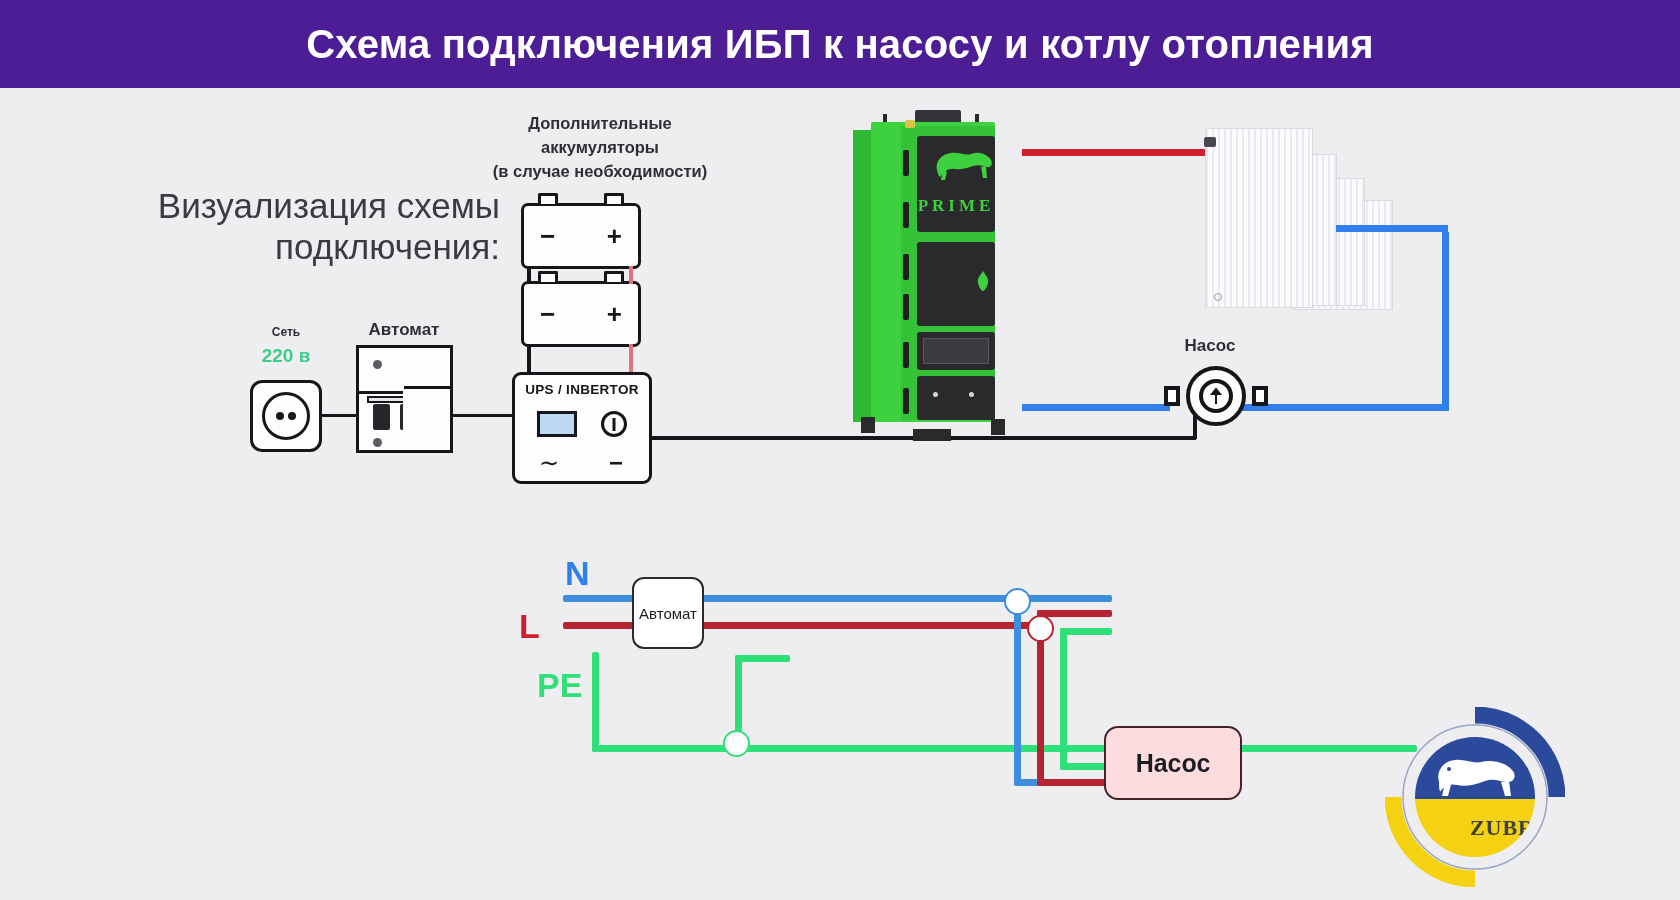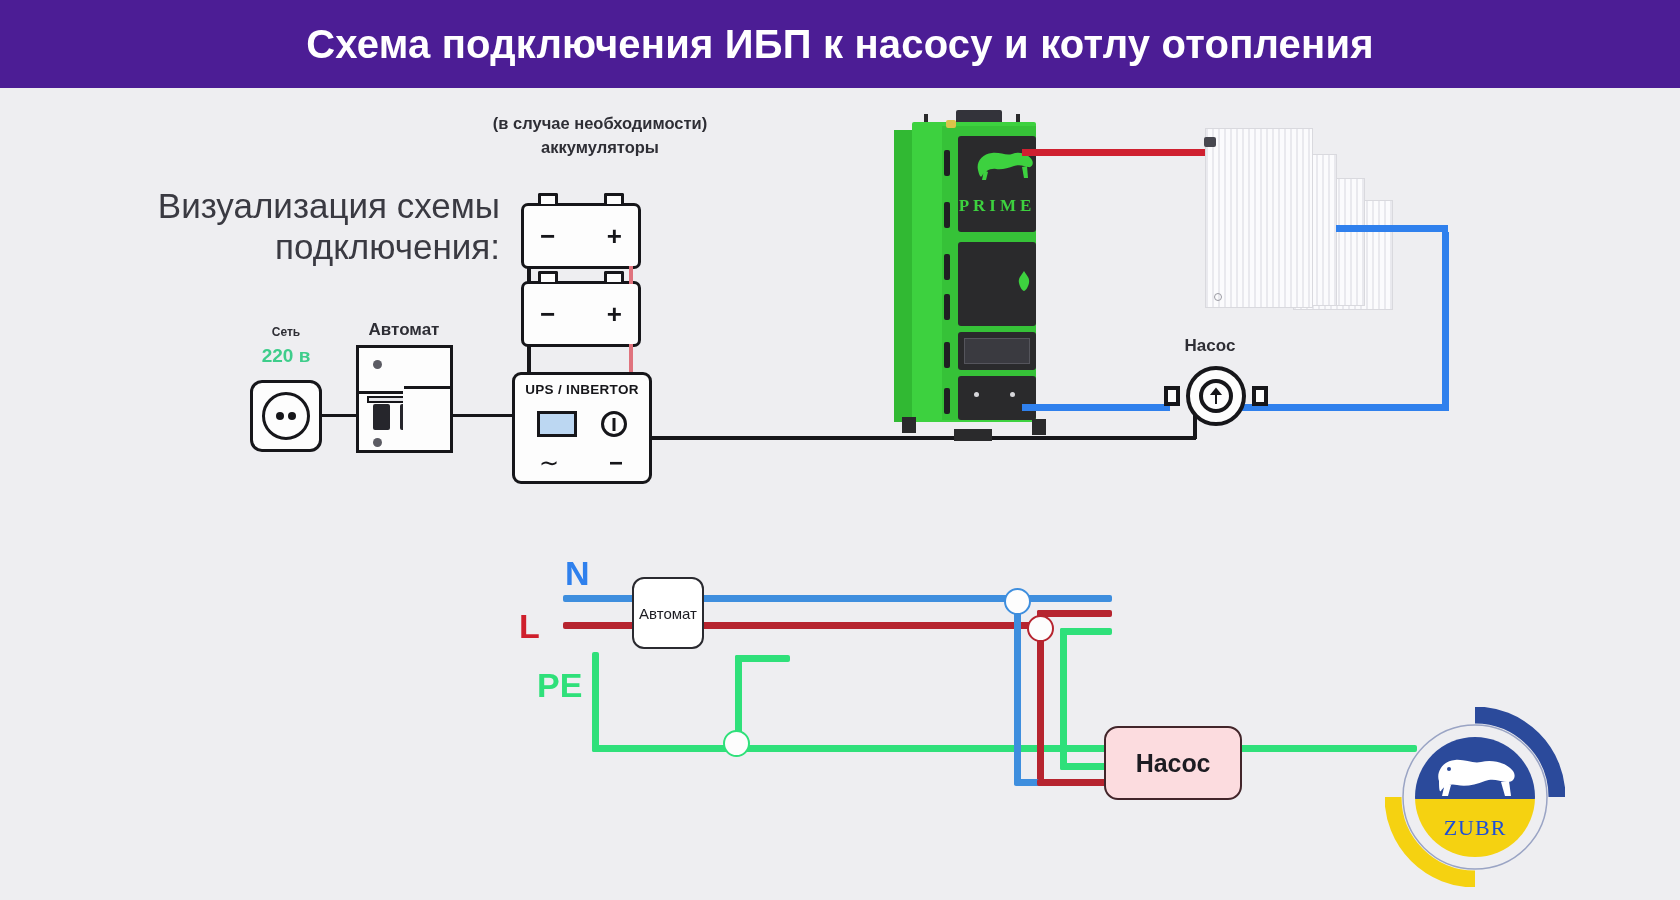--- a/index.html
+++ b/index.html
@@ -142,6 +142,7 @@
   <div class="sec-label" id="vis-label" style="top:185px;">Визуализация схемы подключения:</div>
 
   <div class="cap" style="left:455px;top:112px;width:290px;font-size:16.5px;line-height:1.45;">
+    <div>Дополнительные</div>
     <div>(в случае необходимости)</div>
     <div>аккумуляторы</div>
   </div>

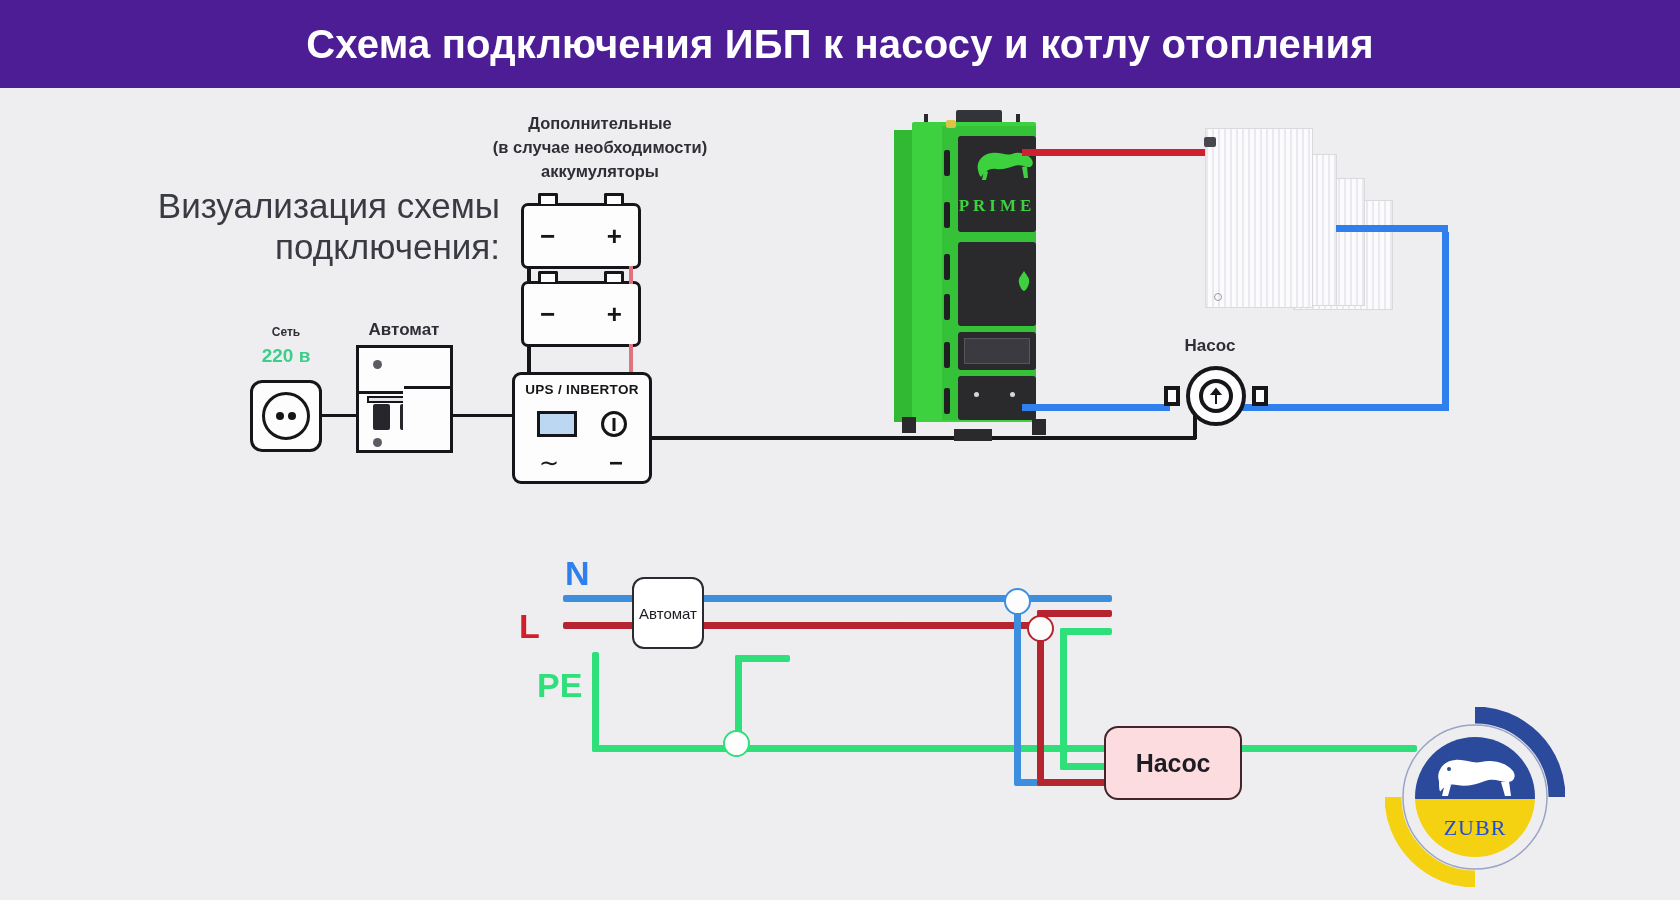--- a/index.html
+++ b/index.html
@@ -143,8 +143,8 @@
 
   <div class="cap" style="left:455px;top:112px;width:290px;font-size:16.5px;line-height:1.45;">
     <div>Дополнительные</div>
+    <div>аккумуляторы</div>
     <div>(в случае необходимости)</div>
-    <div>аккумуляторы</div>
   </div>
 
   <div class="batt" style="left:521px;top:203px;">

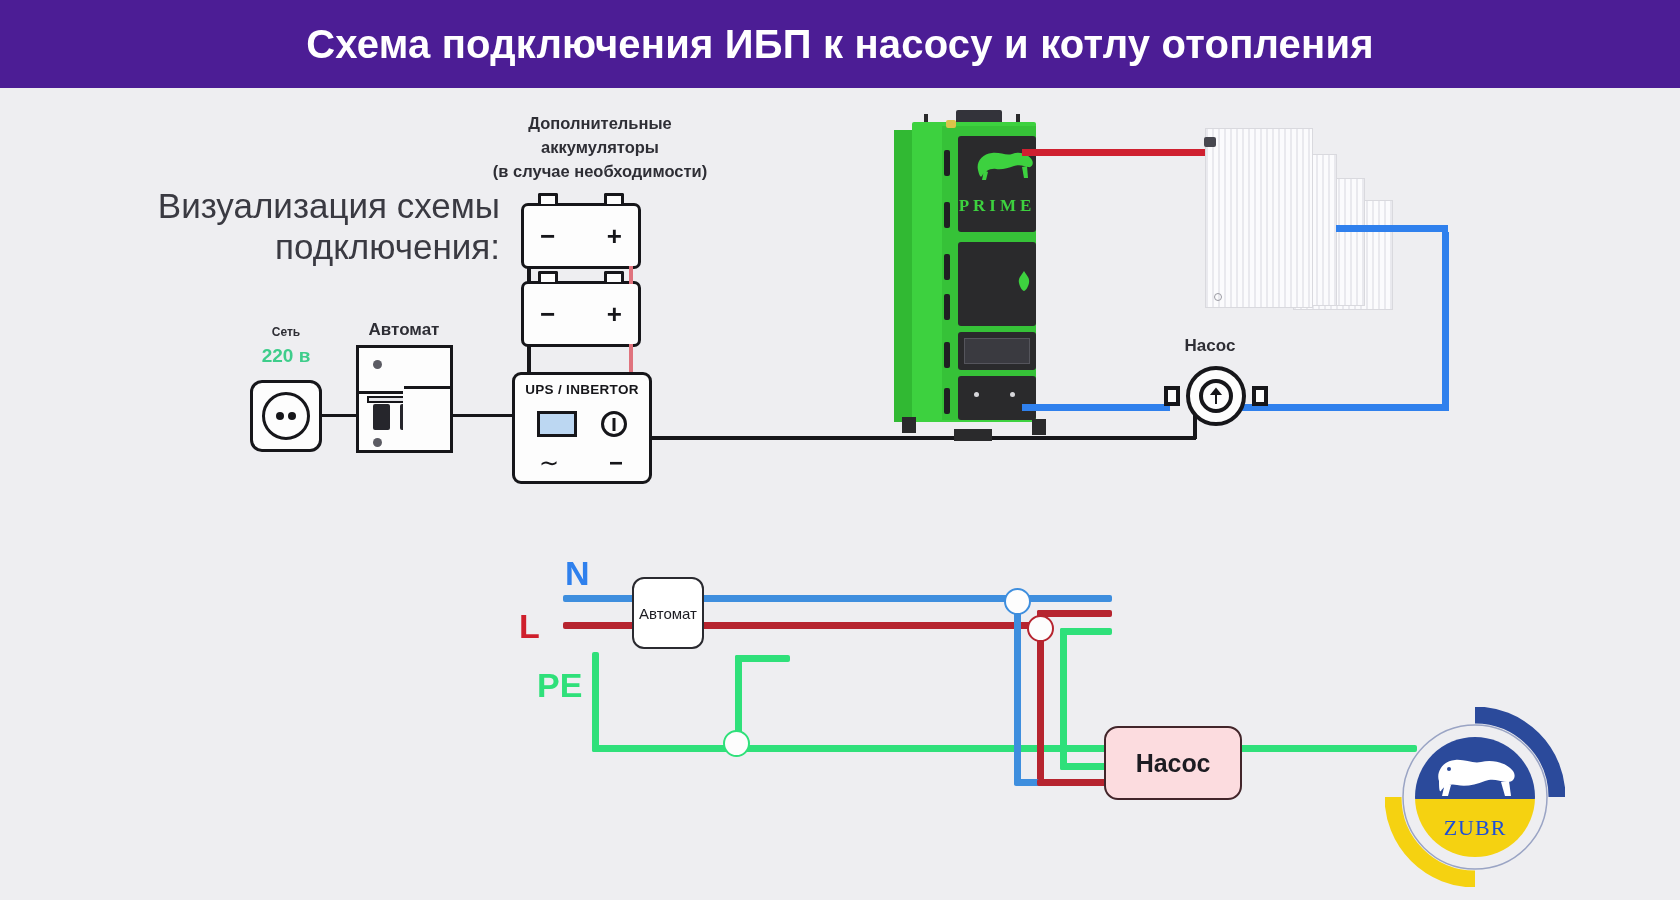--- a/index.html
+++ b/index.html
@@ -70,7 +70,7 @@
   .w.rdk{background:#e0737e;}
 
   
-  #boiler{position:absolute;left:894px;top:110px;width:160px;height:325px;}
+  #boiler{position:absolute;left:853px;top:110px;width:160px;height:325px;}
   .bl-body{position:absolute;left:18px;top:12px;width:124px;height:300px;background:#3dd13f;border-radius:2px;}
   .bl-side{position:absolute;left:0px;top:20px;width:22px;height:292px;background:#31b933;}
   .bl-front{position:absolute;left:48px;top:16px;width:94px;height:294px;background:#36c238;}

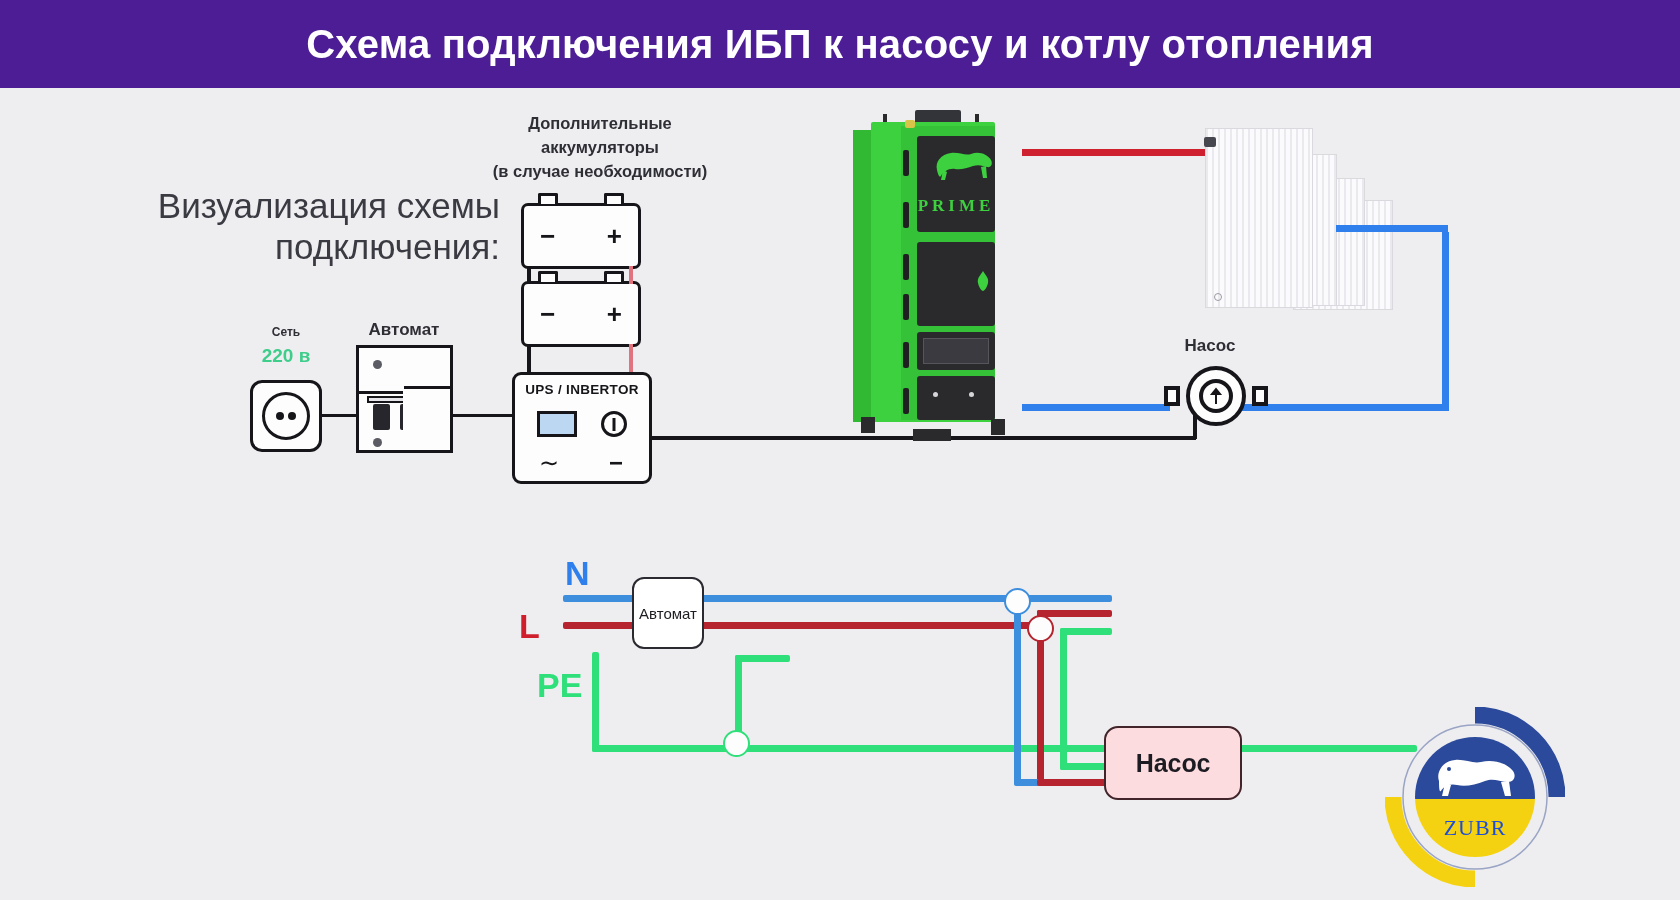--- a/index.html
+++ b/index.html
@@ -127,8 +127,8 @@
   .z-circle{position:absolute;left:30px;top:30px;width:120px;height:120px;border-radius:50%;overflow:hidden;}
   .z-top{position:absolute;left:0;top:0;width:100%;height:52%;background:#2b4a9b;}
   .z-bot{position:absolute;left:0;bottom:0;width:100%;height:48%;background:#f5d211;}
-  .z-word{position:absolute;left:0;bottom:16px;width:100%;text-align:center;color:#1d4ed8;
-    font-family:"Liberation Serif",serif;font-weight:normal;font-size:22px;letter-spacing:1px;}
+  .z-word{position:absolute;left:0;bottom:16px;width:100%;text-align:right;color:#404040;
+    font-family:"Liberation Serif",serif;font-weight:bold;font-size:22px;letter-spacing:1px;}
 </style>
 </head>
 <body>

